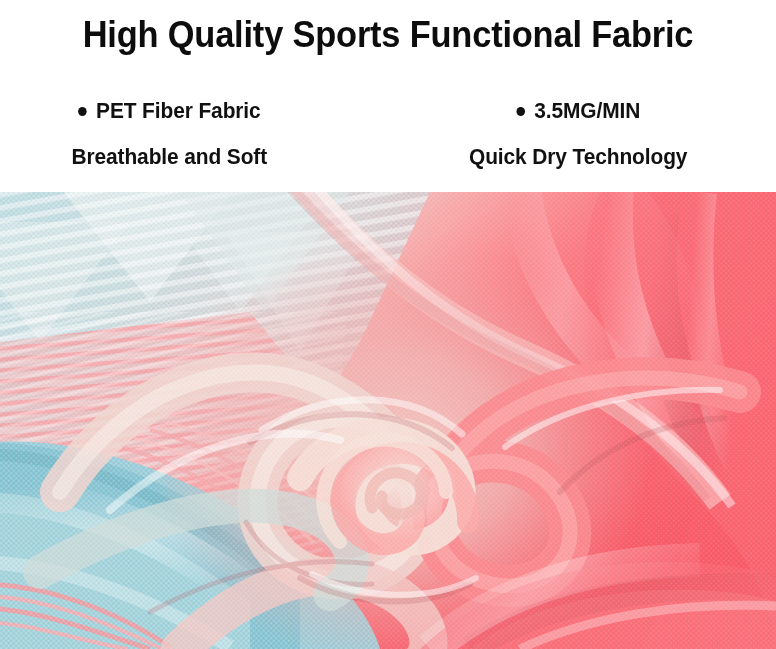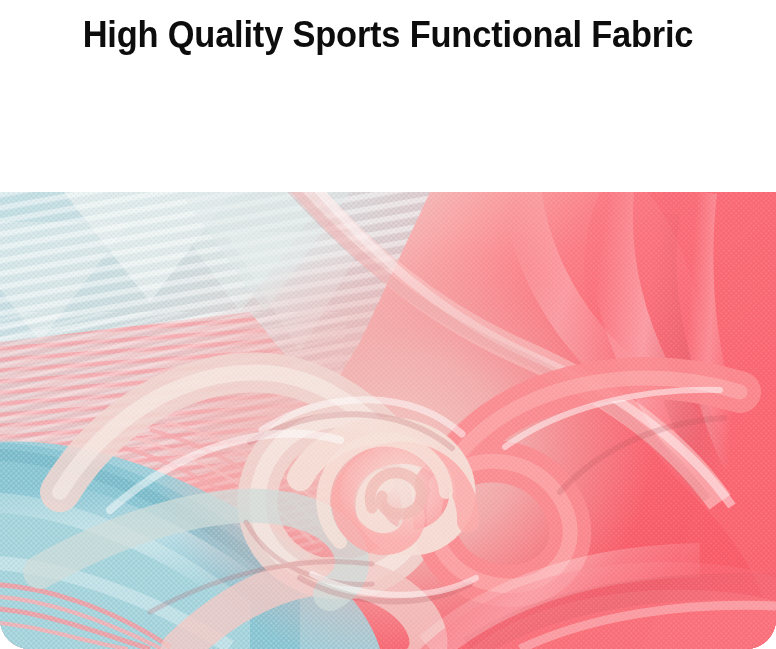--- a/index.html
+++ b/index.html
@@ -17,7 +17,6 @@
     height: 649px;
     overflow: hidden;
     background: #ffffff;
-    border-radius: 30px;
   }
 
   

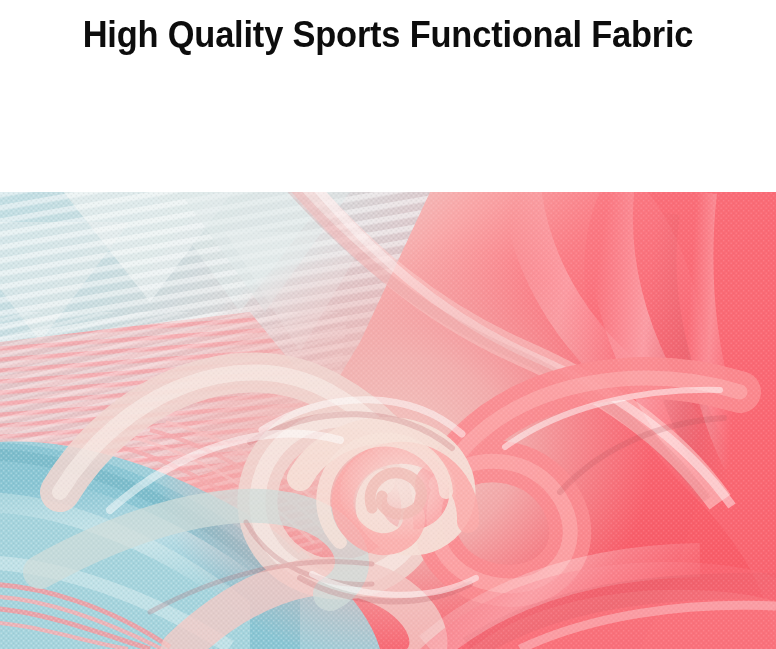--- a/index.html
+++ b/index.html
@@ -107,6 +107,25 @@
 
     <div class="headline">High Quality Sports Functional Fabric</div>
 
+    <div class="features">
+
+      <div class="feature-col left">
+        <div class="feature-line first">
+          <span class="bullet-dot"></span>
+          <span>PET Fiber Fabric</span>
+        </div>
+        <div class="feature-line second">Breathable and Soft</div>
+      </div>
+
+      <div class="feature-col right">
+        <div class="feature-line first">
+          <span class="bullet-dot"></span>
+          <span>3.5MG/MIN</span>
+        </div>
+        <div class="feature-line second">Quick Dry Technology</div>
+      </div>
+
+    </div>
   </div>
 
   <div class="photo">

